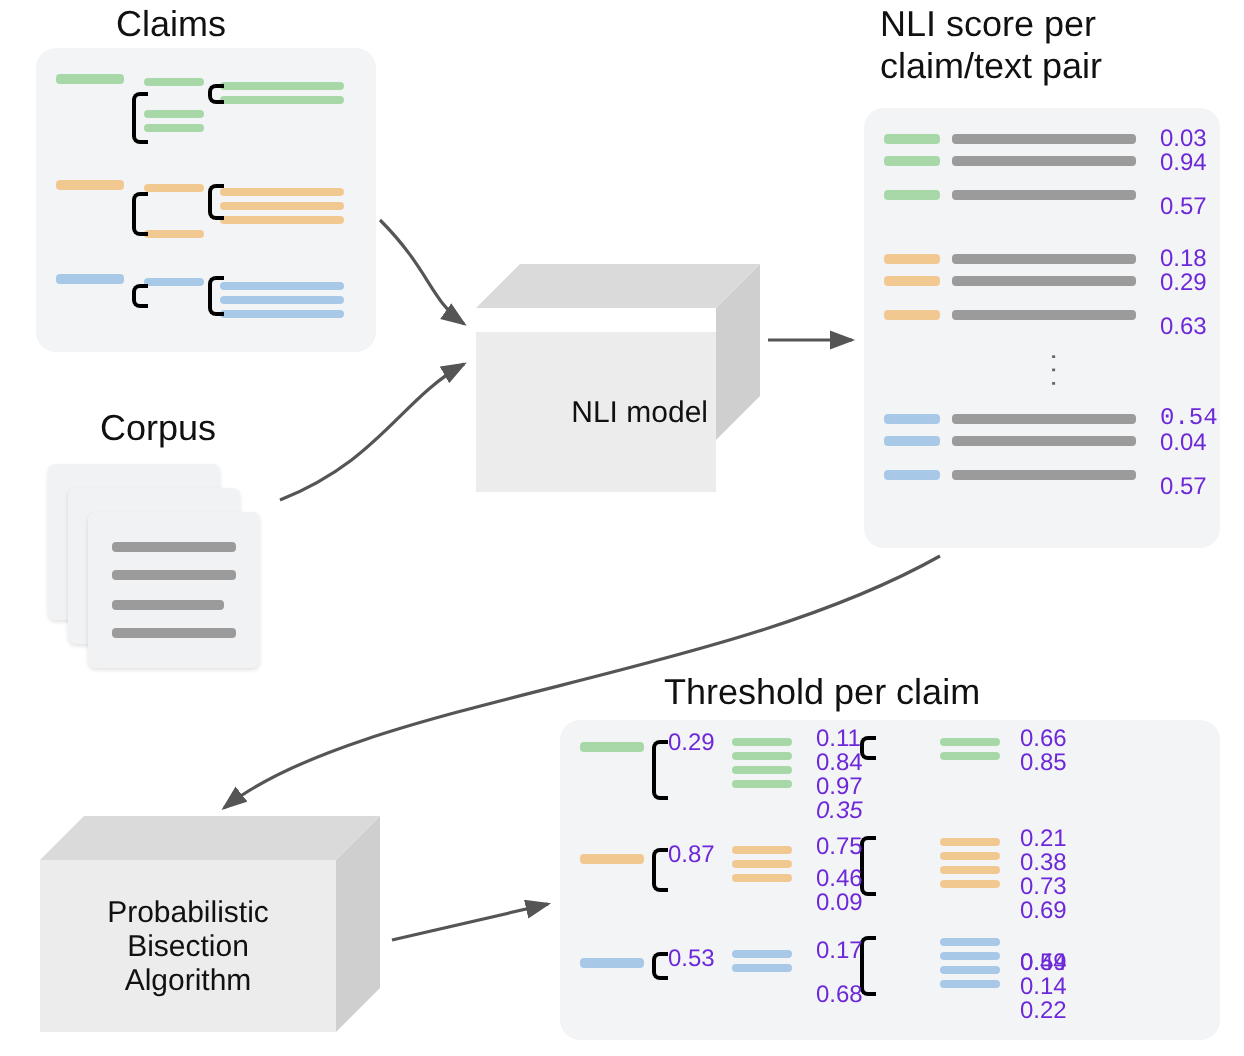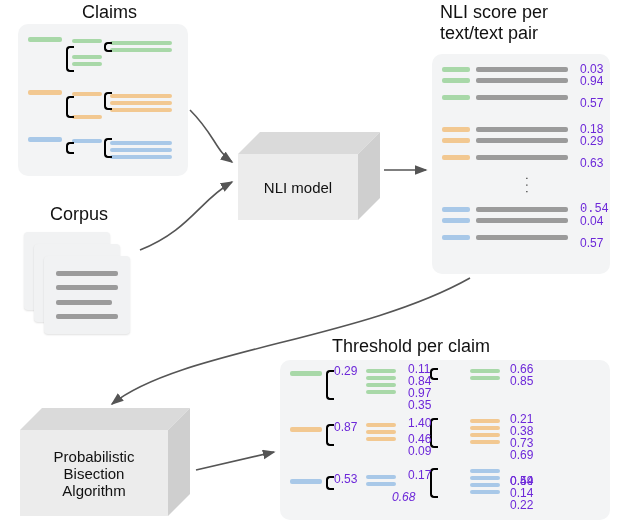--- a/index.html
+++ b/index.html
@@ -102,7 +102,7 @@
 </head>
 <body>
 
-<div class="label" style="left:82px; top:2px;">Claims</div>
+<div class="label" style="left:58px; top:2px;">Claims</div>
 <div class="label" style="left:50px; top:204px;">Corpus</div>
 <div class="label" style="left:440px; top:2px; white-space:pre-line;">NLI score per
 text/text pair</div>

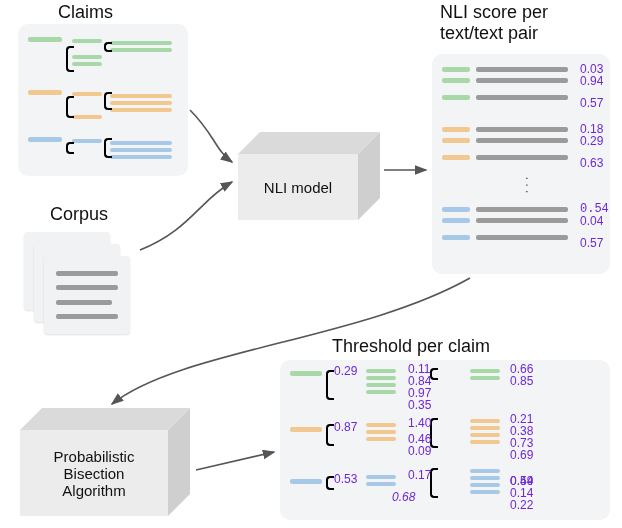--- a/index.html
+++ b/index.html
@@ -105,7 +105,7 @@
 <div class="label" style="left:58px; top:2px;">Claims</div>
 <div class="label" style="left:50px; top:204px;">Corpus</div>
 <div class="label" style="left:440px; top:2px; white-space:pre-line;">NLI score per
-text/text pair</div>
+claim/text pair</div>
 <div class="label" style="left:332px; top:336px;">Threshold per claim</div>
 
 <div class="panel" style="left:18px; top:24px; width:170px; height:152px;">

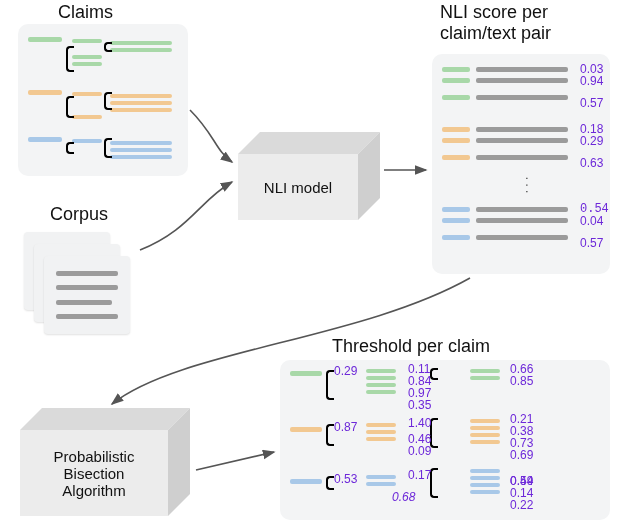--- a/index.html
+++ b/index.html
@@ -178,7 +178,7 @@
 
 <div class="box3d" style="left:238px; top:132px;">
   <div class="top" style="left:0px;  top:0px; width:120px; height:22px;"></div>
-  <div class="front" style="left:0px; top:22px; width:120px; height:66px;">
+  <div class="front" style="left:0px; top:34px; width:120px; height:80px;justify-content:flex-end;">
     <span>NLI model</span>
   </div>
   <div class="side" style="left:120px; top:22px; width:22px; height:66px;"></div>

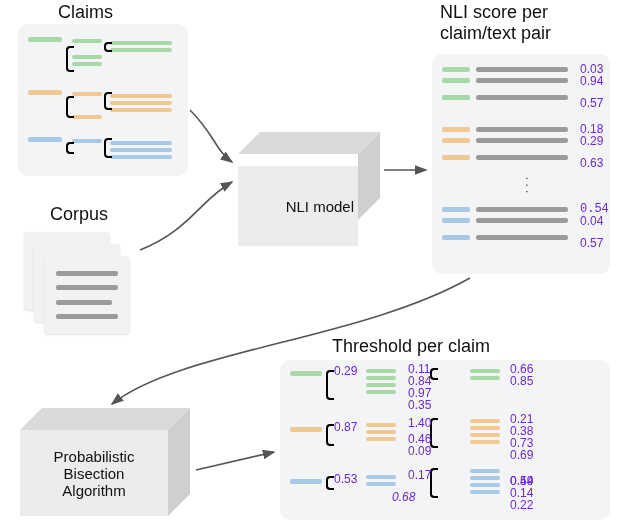--- a/index.html
+++ b/index.html
@@ -314,7 +314,7 @@
 <div class="score" style="left:408px; top:362px;">0.11</div>
 <div class="score" style="left:408px; top:374px;">0.84</div>
 <div class="score" style="left:408px; top:386px;">0.97</div>
-<div class="score" style="left:408px; top:398px;">0.35</div>
+<div class="score" style="left:408px; top:398px;font-style:italic;">0.35</div>
 <div class="score" style="left:510px; top:362px;">0.66</div>
 <div class="score" style="left:510px; top:374px;">0.85</div>
 

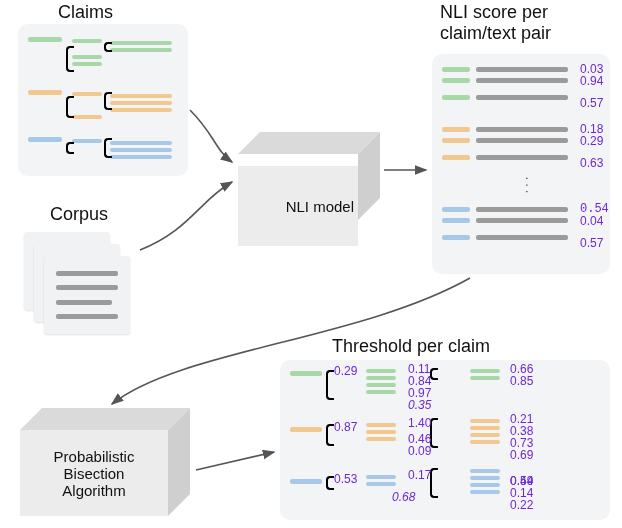--- a/index.html
+++ b/index.html
@@ -319,7 +319,7 @@
 <div class="score" style="left:510px; top:374px;">0.85</div>
 
 <div class="score" style="left:334px; top:420px;">0.87</div>
-<div class="score" style="left:408px; top:416px;">1.40</div>
+<div class="score" style="left:408px; top:416px;">0.75</div>
 <div class="score" style="left:408px; top:432px;">0.46</div>
 <div class="score" style="left:408px; top:444px;">0.09</div>
 <div class="score" style="left:510px; top:412px;">0.21</div>

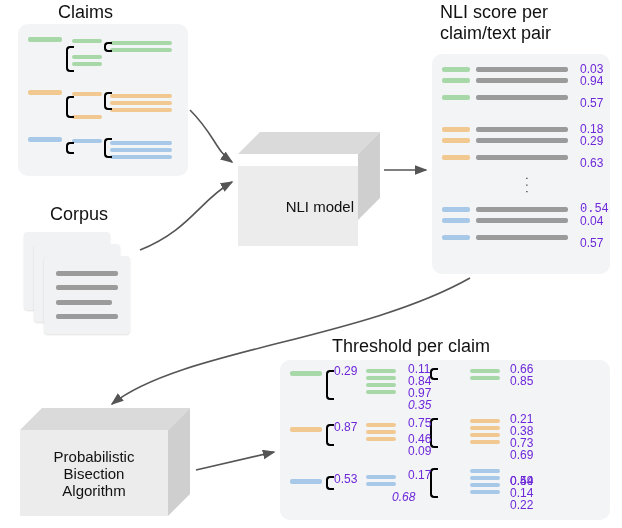--- a/index.html
+++ b/index.html
@@ -329,7 +329,7 @@
 
 <div class="score" style="left:334px; top:472px;">0.53</div>
 <div class="score" style="left:408px; top:468px;">0.17</div>
-<div class="score" style="left:392px; top:490px;font-style:italic;">0.68</div>
+<div class="score" style="left:408px; top:490px;">0.68</div>
 <div class="score" style="left:510px; top:474px;">0.59</div>
 <div class="score" style="left:510px; top:474px;">0.44</div>
 <div class="score" style="left:510px; top:486px;">0.14</div>

